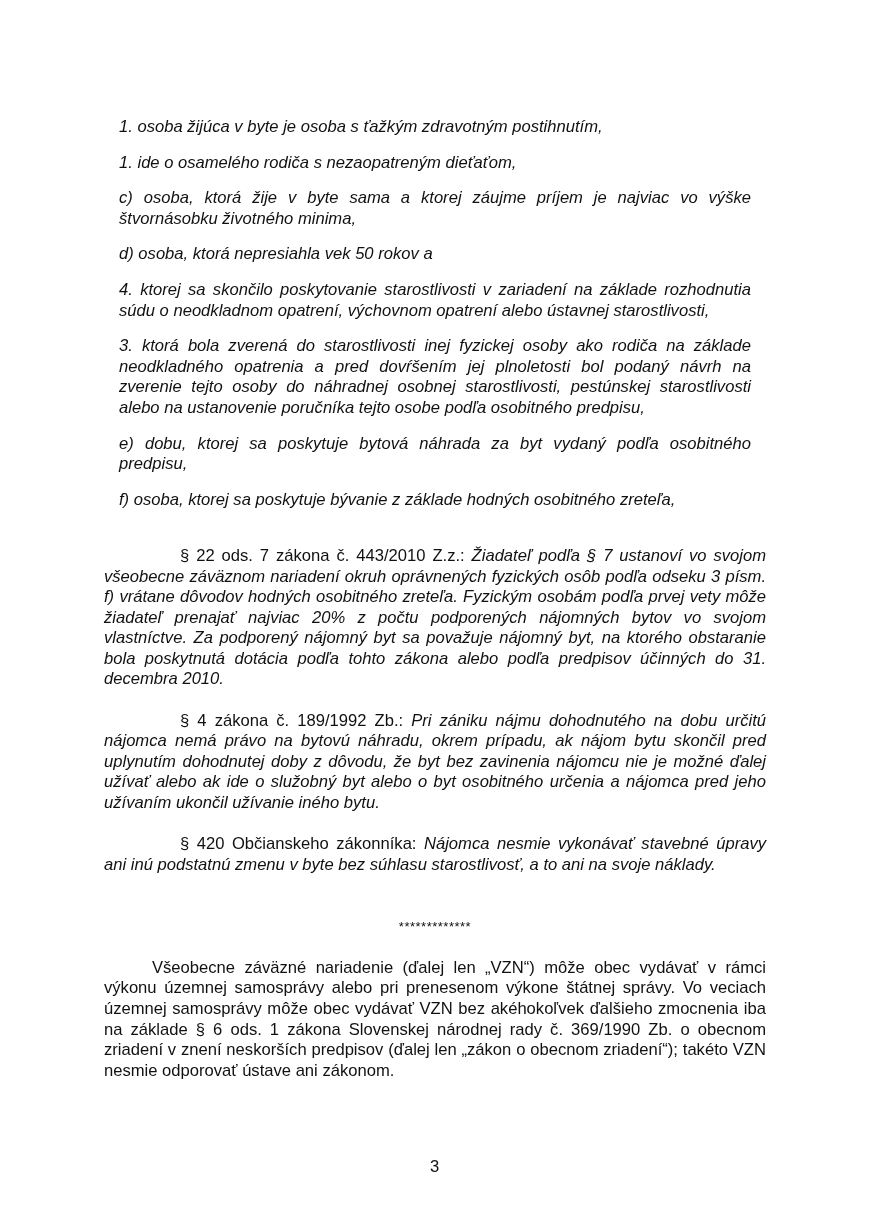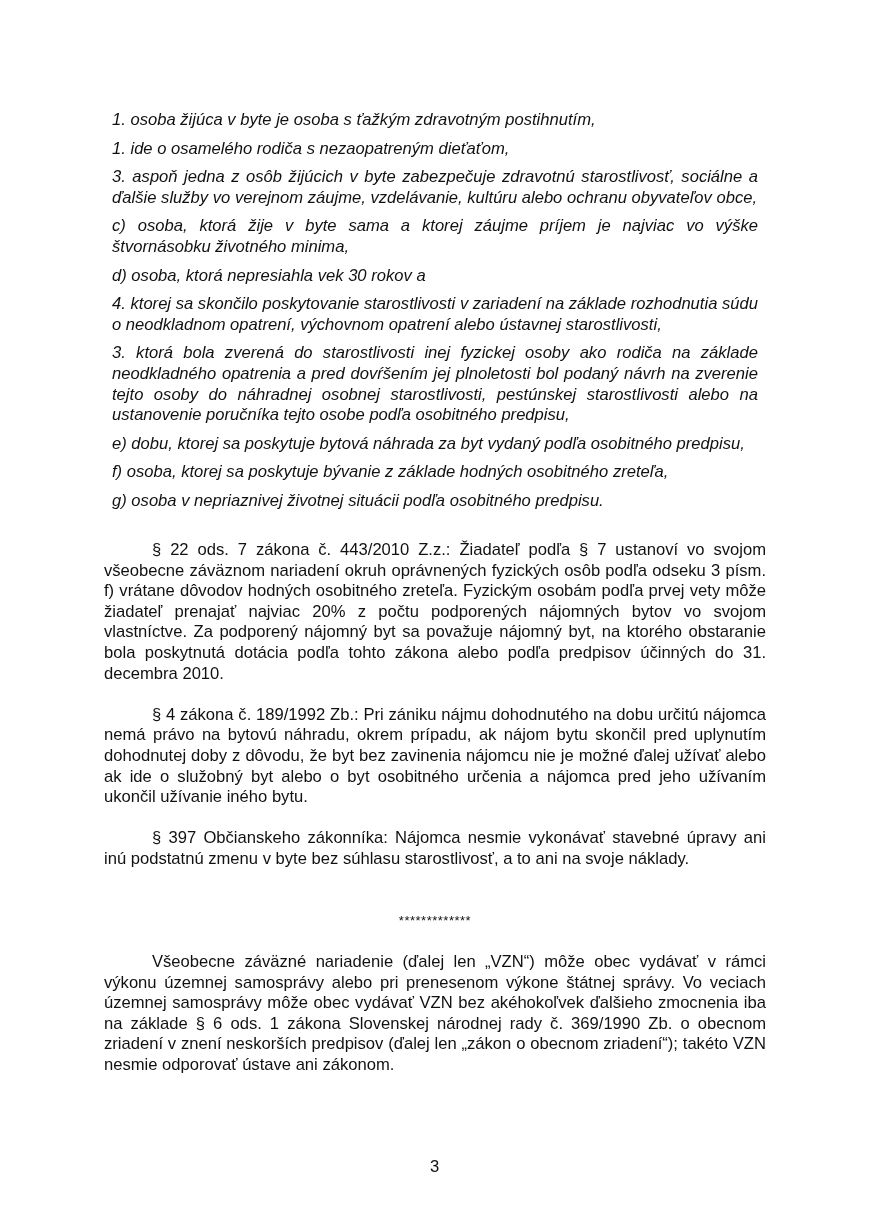--- a/index.html
+++ b/index.html
@@ -24,7 +24,7 @@
       line-height: 20.6px;
     }
     .block p {
-      margin: 8px;
+      margin: 15px;
       text-align: justify;
     }
     .list p {

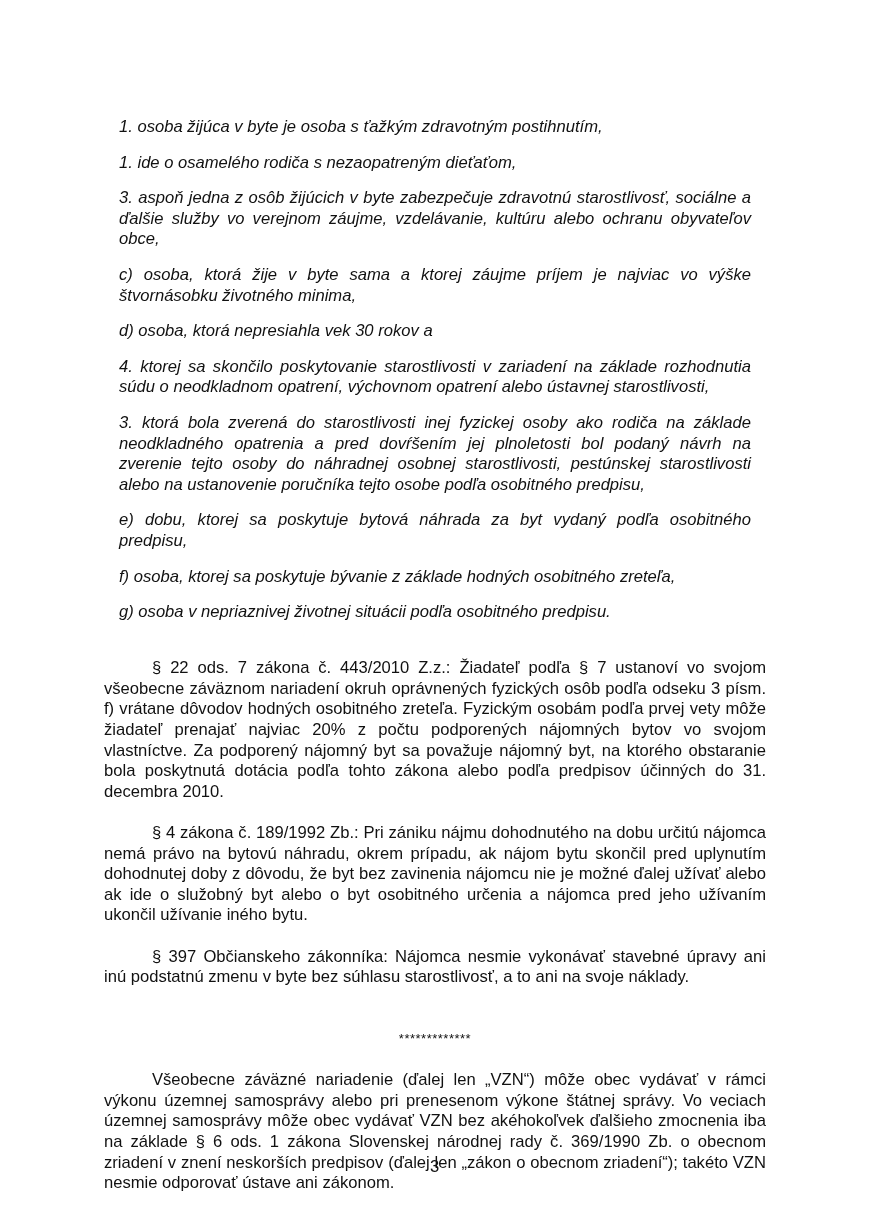--- a/index.html
+++ b/index.html
@@ -72,7 +72,6 @@
   <div class="block list">
     <p>1. osoba žijúca v byte je osoba s ťažkým zdravotným postihnutím,</p>
     <p>1. ide o osamelého rodiča s nezaopatreným dieťaťom,</p>
-    <p>3. aspoň jedna z osôb žijúcich v byte zabezpečuje zdravotnú starostlivosť, sociálne a ďalšie služby vo verejnom záujme, vzdelávanie, kultúru alebo ochranu obyvateľov obce,</p>
     <p>c) osoba, ktorá žije v byte sama a ktorej záujme príjem je najviac vo výške štvornásobku životného minima,</p>
     <p>d) osoba, ktorá nepresiahla vek 30 rokov a</p>
     <p>4. ktorej sa skončilo poskytovanie starostlivosti v zariadení na základe rozhodnutia súdu o neodkladnom opatrení, výchovnom opatrení alebo ústavnej starostlivosti,</p>

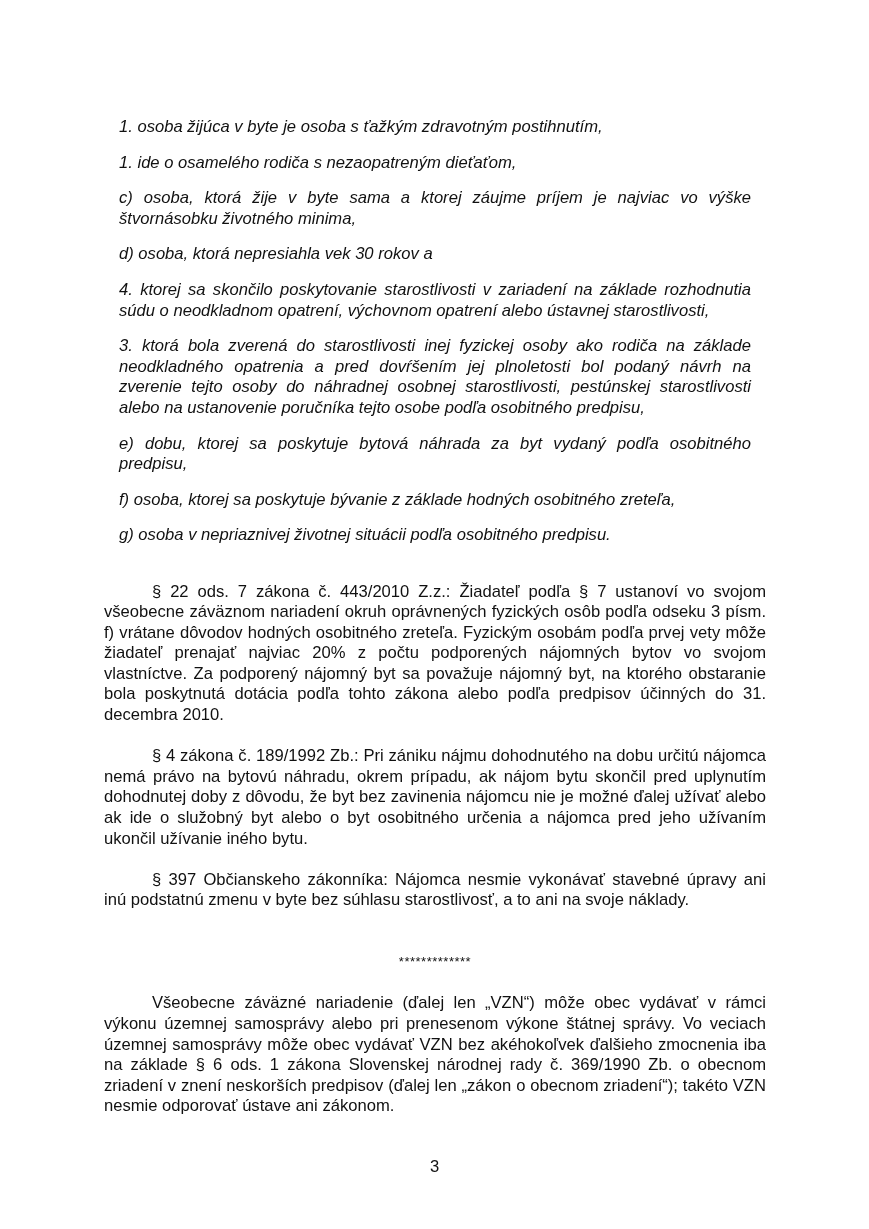--- a/index.html
+++ b/index.html
@@ -73,7 +73,7 @@
     <p>1. osoba žijúca v byte je osoba s ťažkým zdravotným postihnutím,</p>
     <p>1. ide o osamelého rodiča s nezaopatreným dieťaťom,</p>
     <p>c) osoba, ktorá žije v byte sama a ktorej záujme príjem je najviac vo výške štvornásobku životného minima,</p>
-    <p>d) osoba, ktorá nepresiahla vek 30 rokov a</p>
+    <p>d) osoba, ktorá nepresiahla vek 50 rokov a</p>
     <p>4. ktorej sa skončilo poskytovanie starostlivosti v zariadení na základe rozhodnutia súdu o neodkladnom opatrení, výchovnom opatrení alebo ústavnej starostlivosti,</p>
     <p>3. ktorá bola zverená do starostlivosti inej fyzickej osoby ako rodiča na základe neodkladného opatrenia a pred dovŕšením jej plnoletosti bol podaný návrh na zverenie tejto osoby do náhradnej osobnej starostlivosti, pestúnskej starostlivosti alebo na ustanovenie poručníka tejto osobe podľa osobitného predpisu,</p>
     <p>e) dobu, ktorej sa poskytuje bytová náhrada za byt vydaný podľa osobitného predpisu,</p>

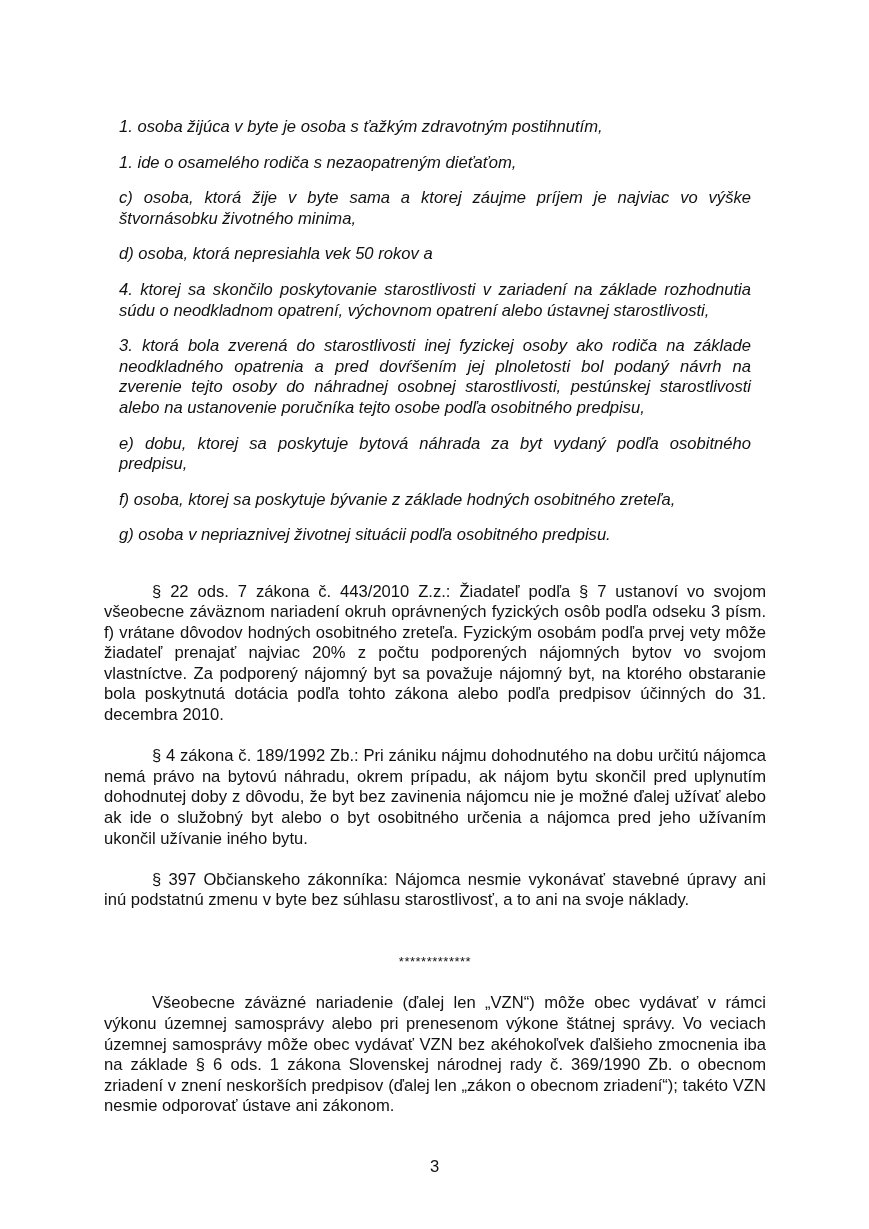--- a/index.html
+++ b/index.html
@@ -78,7 +78,6 @@
     <p>3. ktorá bola zverená do starostlivosti inej fyzickej osoby ako rodiča na základe neodkladného opatrenia a pred dovŕšením jej plnoletosti bol podaný návrh na zverenie tejto osoby do náhradnej osobnej starostlivosti, pestúnskej starostlivosti alebo na ustanovenie poručníka tejto osobe podľa osobitného predpisu,</p>
     <p>e) dobu, ktorej sa poskytuje bytová náhrada za byt vydaný podľa osobitného predpisu,</p>
     <p>f) osoba, ktorej sa poskytuje bývanie z základe hodných osobitného zreteľa,</p>
-    <p>g) osoba v nepriaznivej životnej situácii podľa osobitného predpisu.</p>
   </div>
 
   <div class="gap"></div>

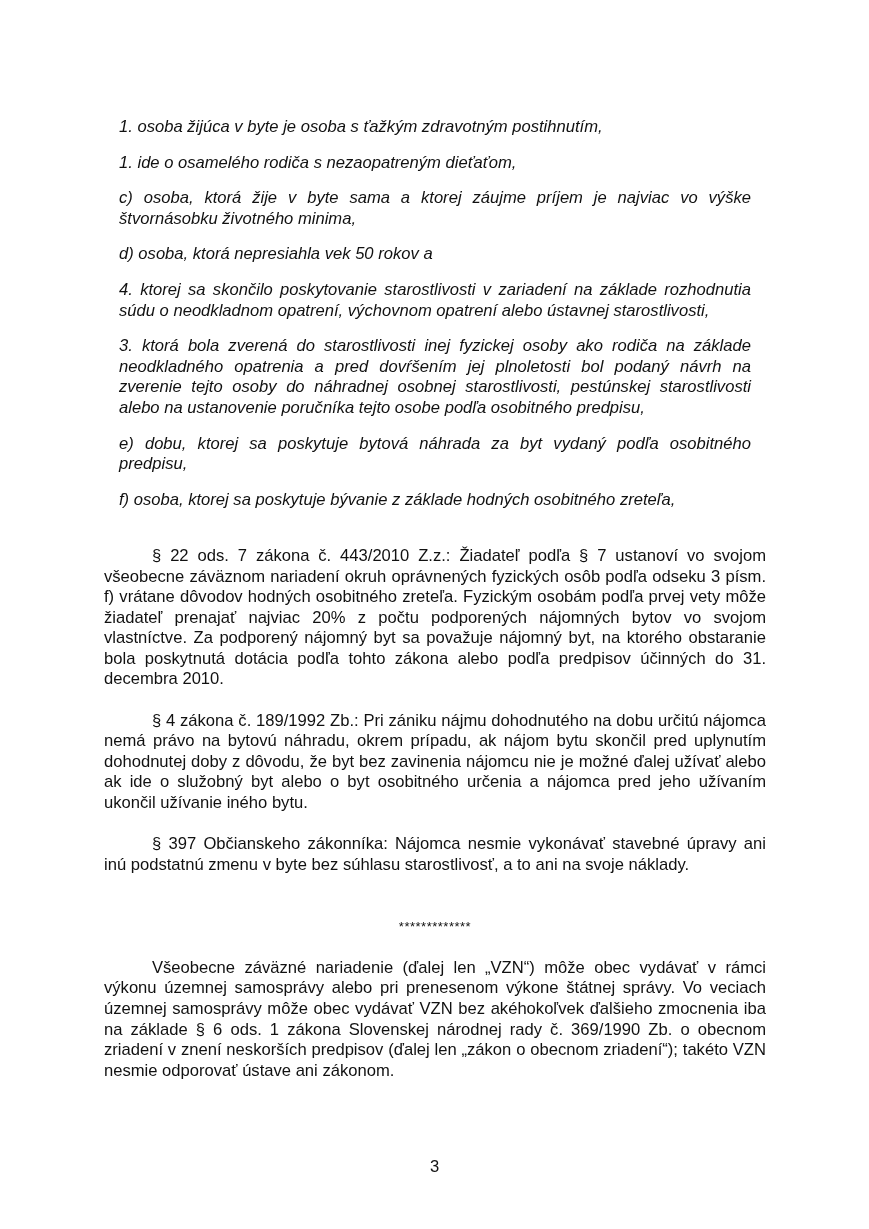--- a/index.html
+++ b/index.html
@@ -38,6 +38,7 @@
     }
     .para .ref {
       font-style: normal;
+      margin-left: 28px;
     }
     .para .quote {
     }

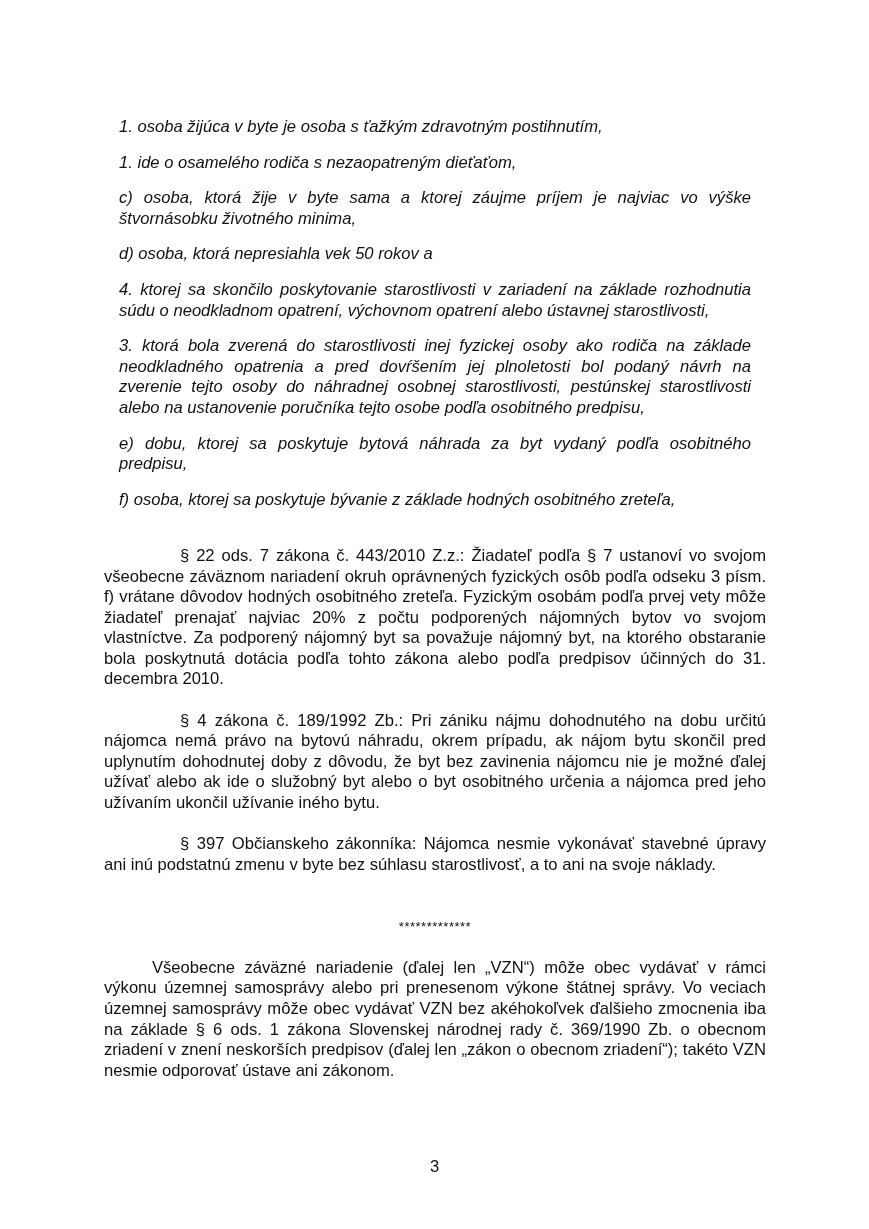--- a/index.html
+++ b/index.html
@@ -41,6 +41,7 @@
       margin-left: 28px;
     }
     .para .quote {
+      font-style: italic;
     }
     .gap {
       height: 20.6px;

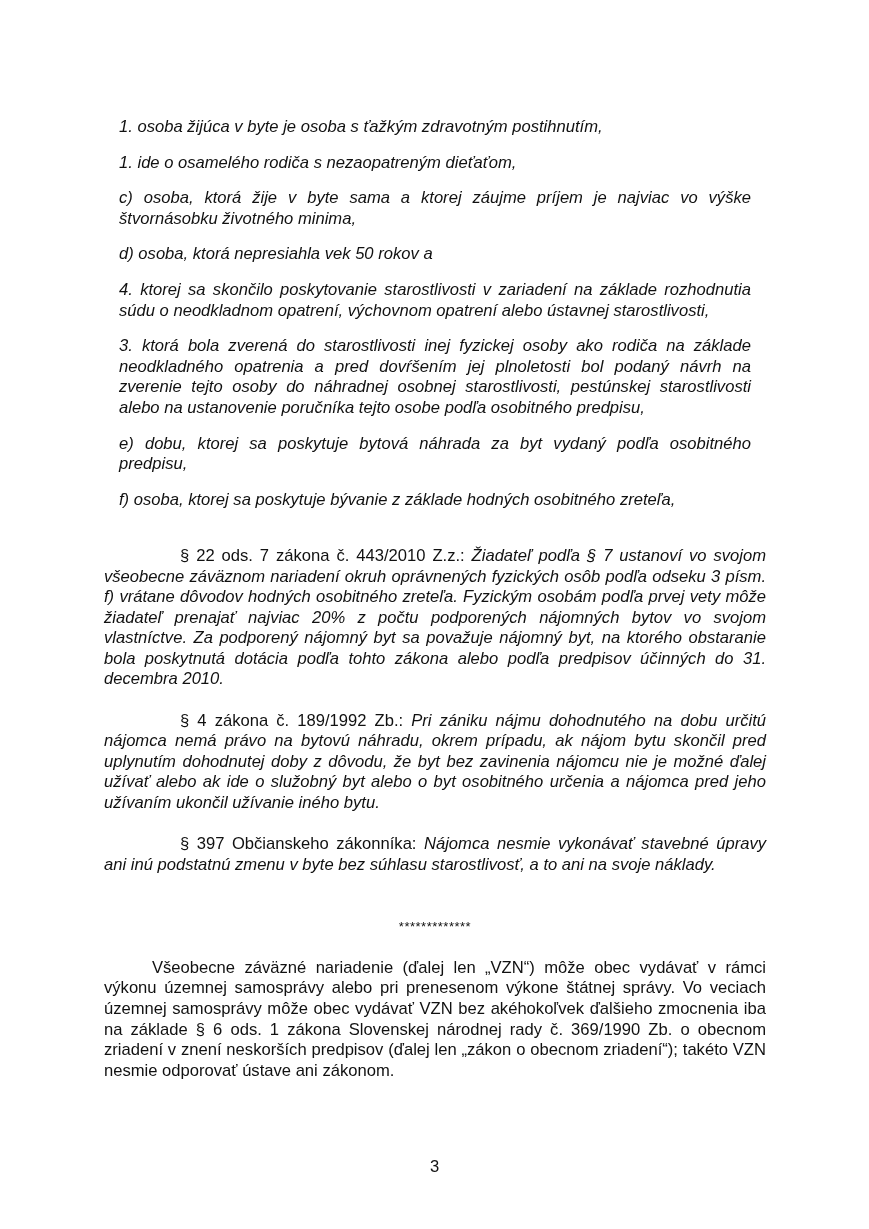--- a/index.html
+++ b/index.html
@@ -92,7 +92,7 @@
 
   <div class="gap"></div>
 
-  <p class="para"><span class="ref">§ 397 Občianskeho zákonníka: </span><span class="quote">Nájomca nesmie vykonávať stavebné úpravy ani inú podstatnú zmenu v byte bez súhlasu starostlivosť, a to ani na svoje náklady.</span></p>
+  <p class="para"><span class="ref">§ 420 Občianskeho zákonníka: </span><span class="quote">Nájomca nesmie vykonávať stavebné úpravy ani inú podstatnú zmenu v byte bez súhlasu starostlivosť, a to ani na svoje náklady.</span></p>
 
   <div class="gap"></div>
 

